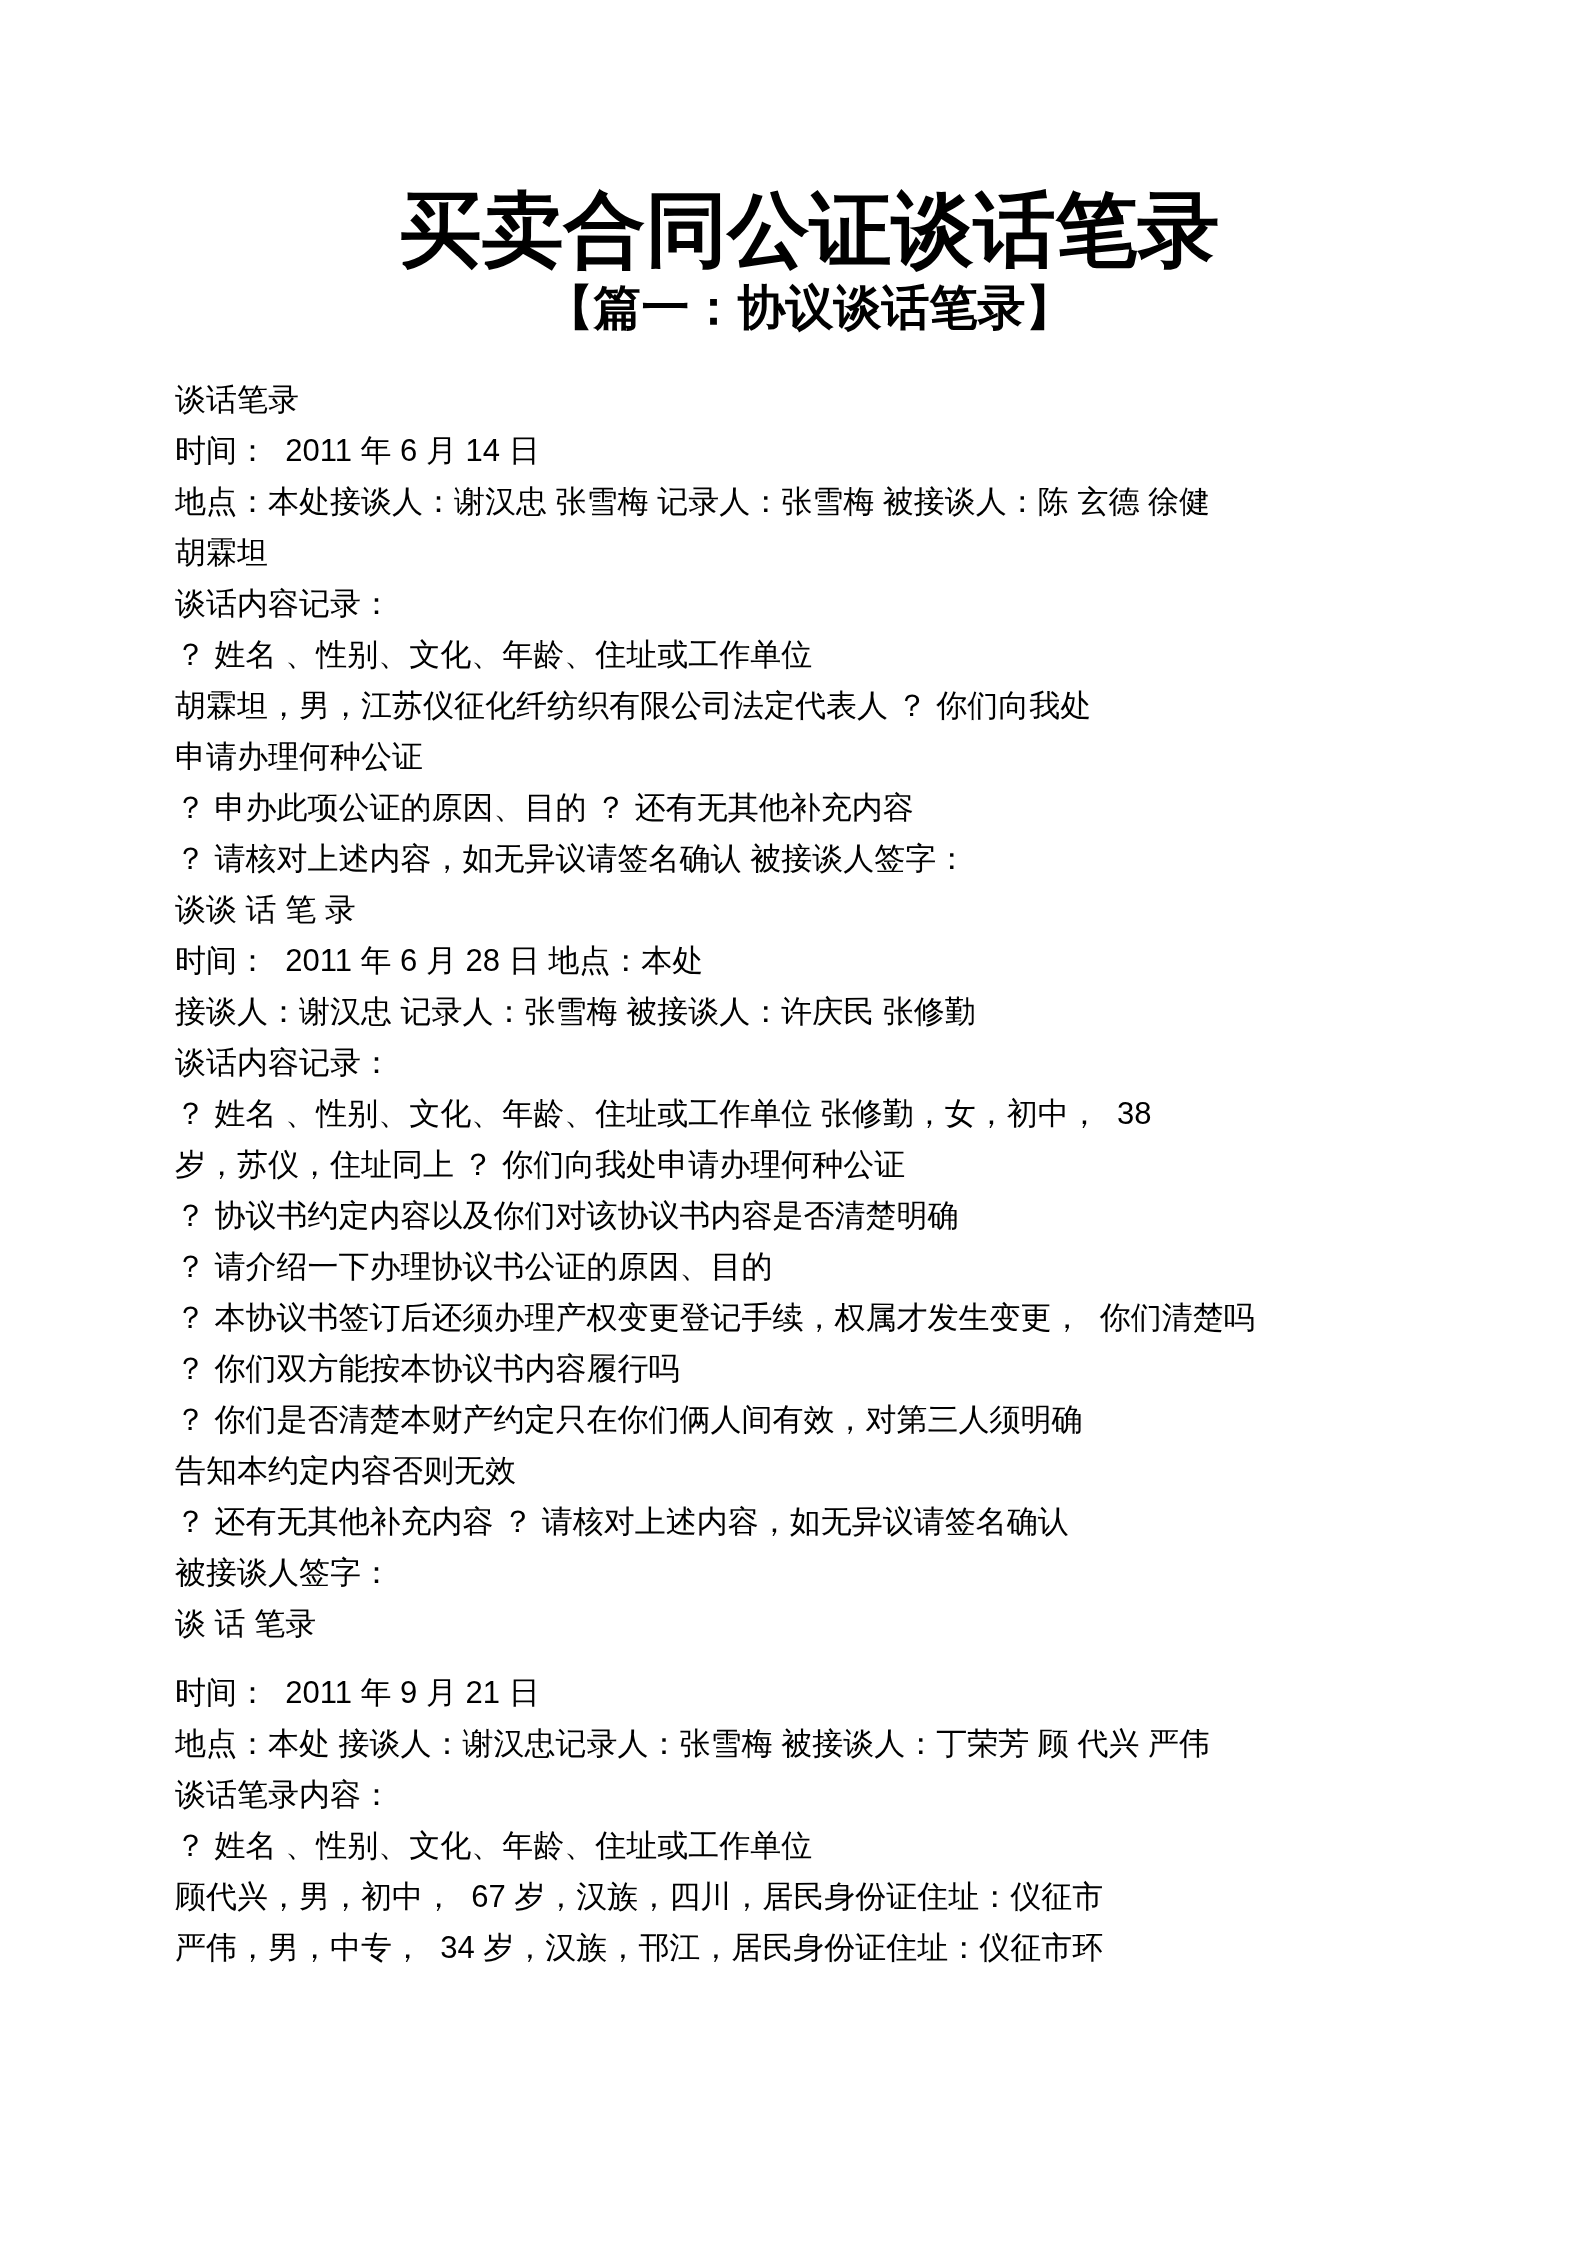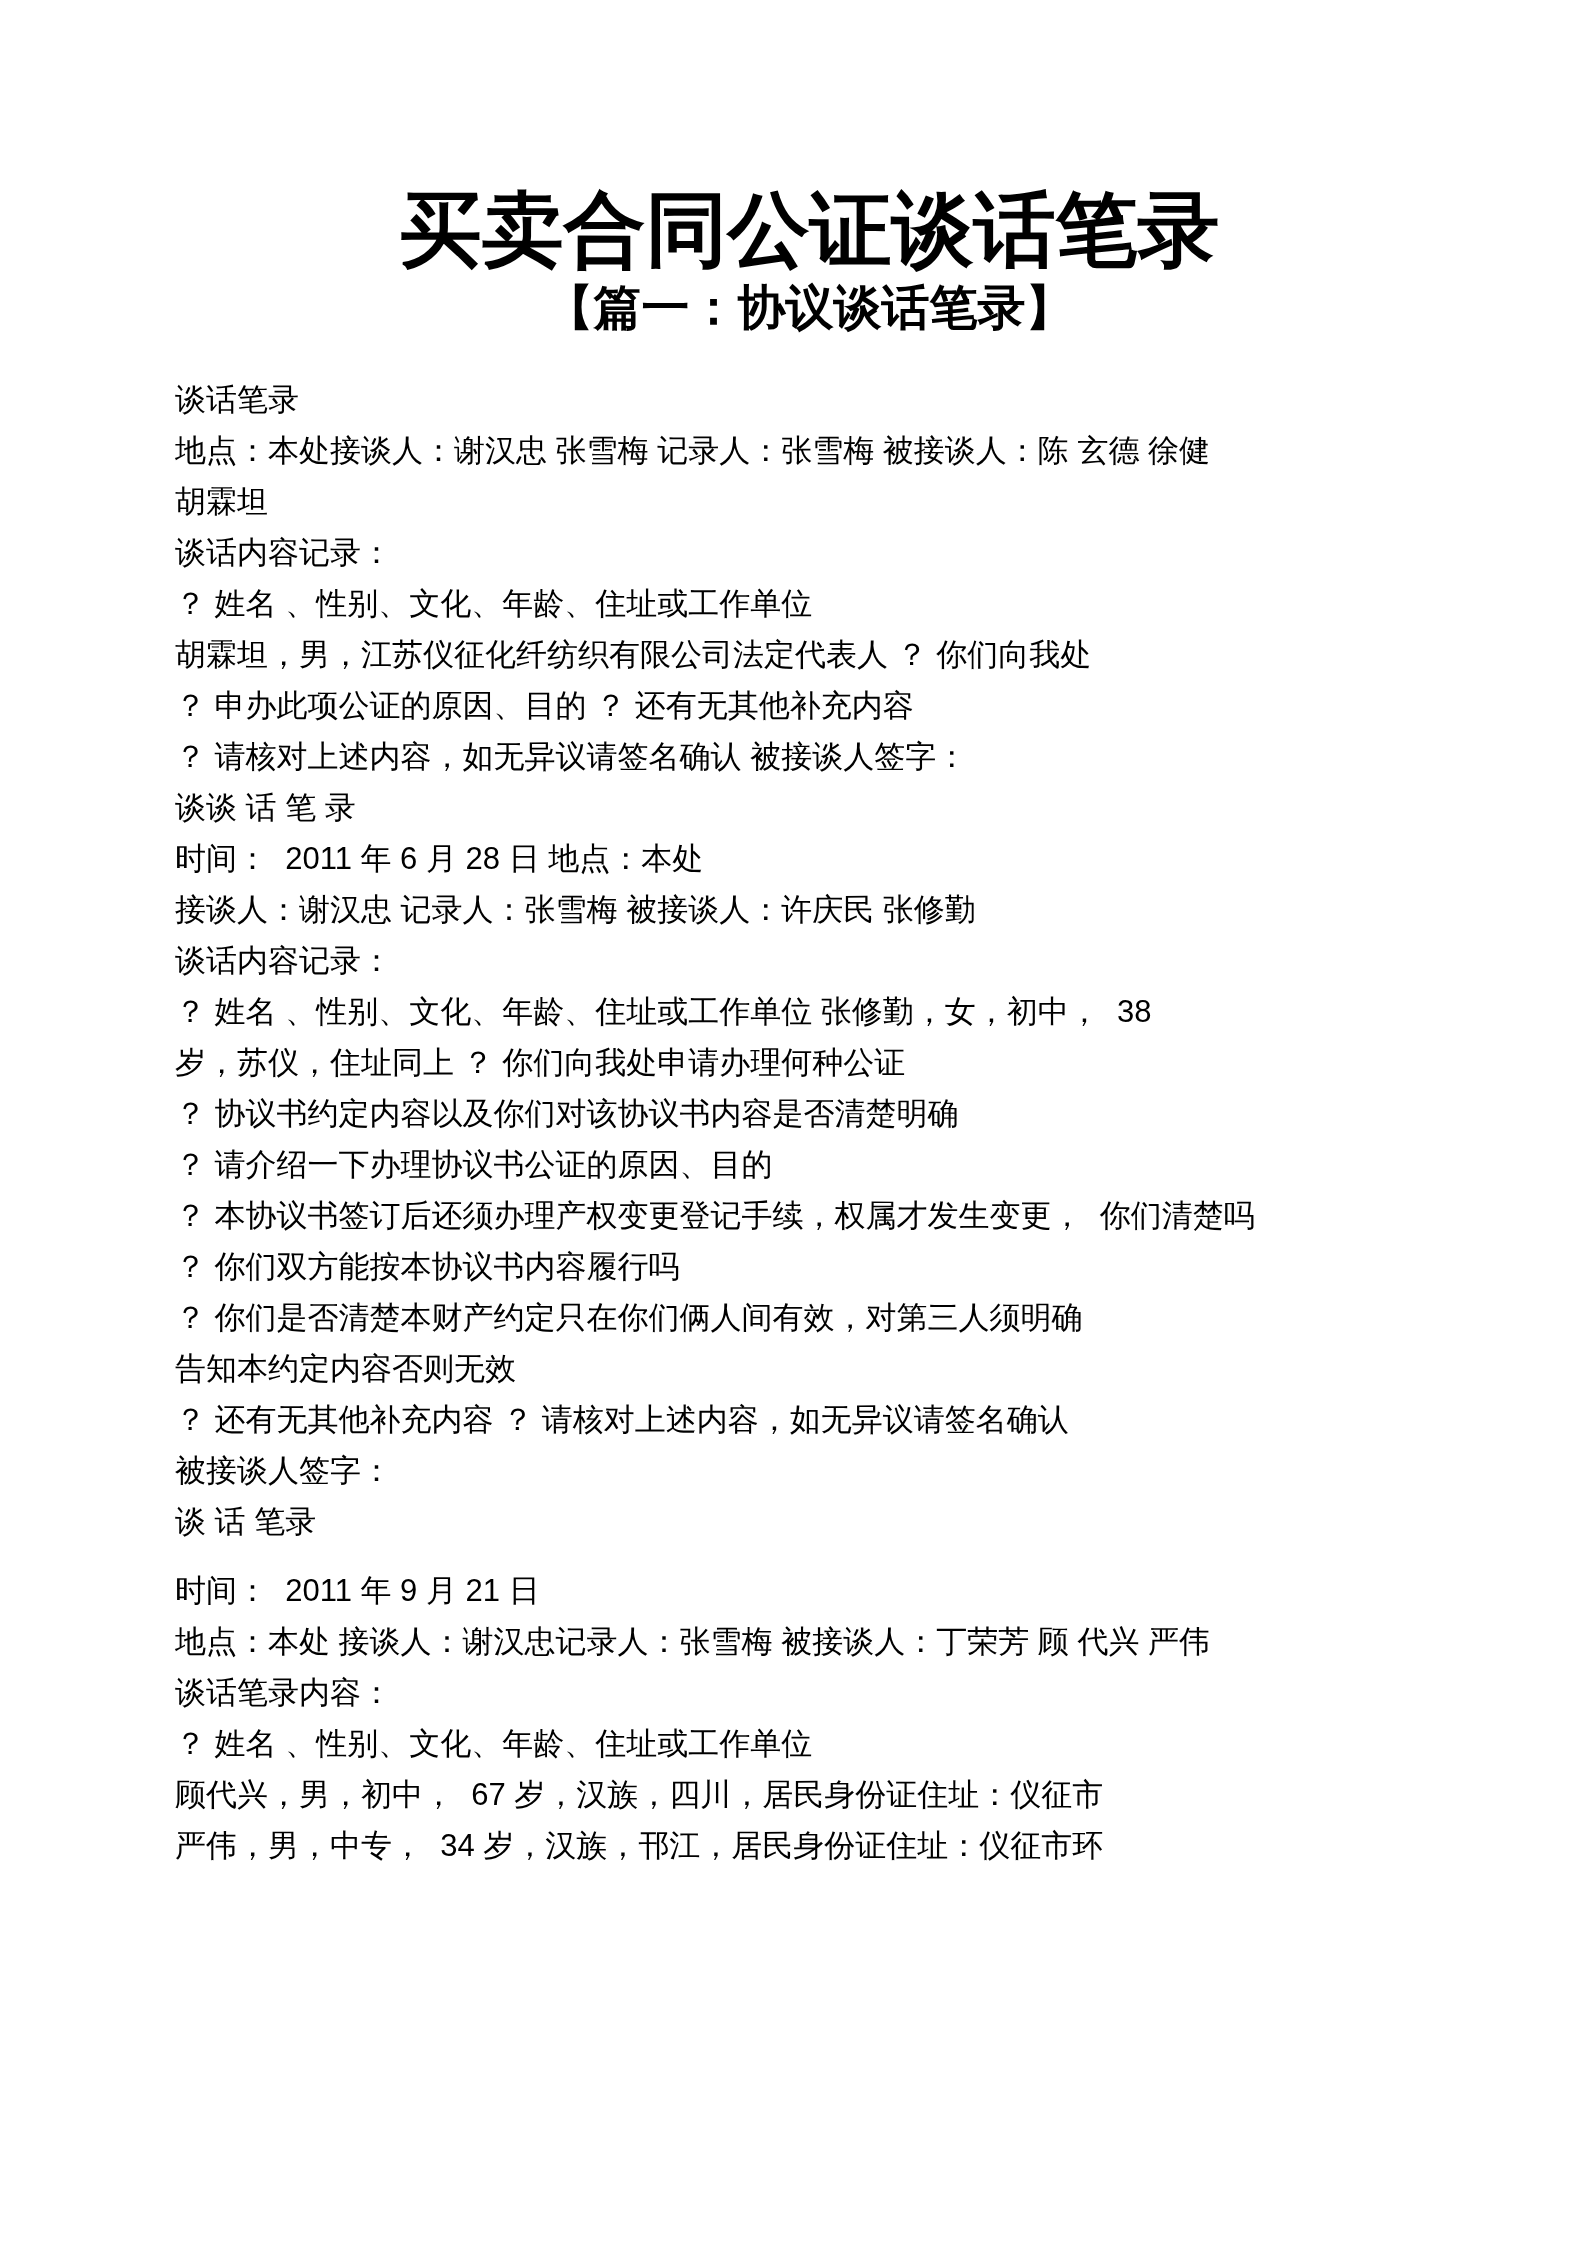--- a/index.html
+++ b/index.html
@@ -58,6 +58,7 @@
   <h2 class="doc-subtitle">【篇一：协议谈话笔录】</h2>
   <div class="doc-body">
       <p class="line">谈话笔录</p>
+      <p class="line">时间：  2011 年 6 月 14 日</p>
       <p class="line">地点：本处接谈人：谢汉忠 张雪梅 记录人：张雪梅 被接谈人：陈 玄德 徐健</p>
       <p class="line">胡霖坦</p>
       <p class="line">谈话内容记录：</p>

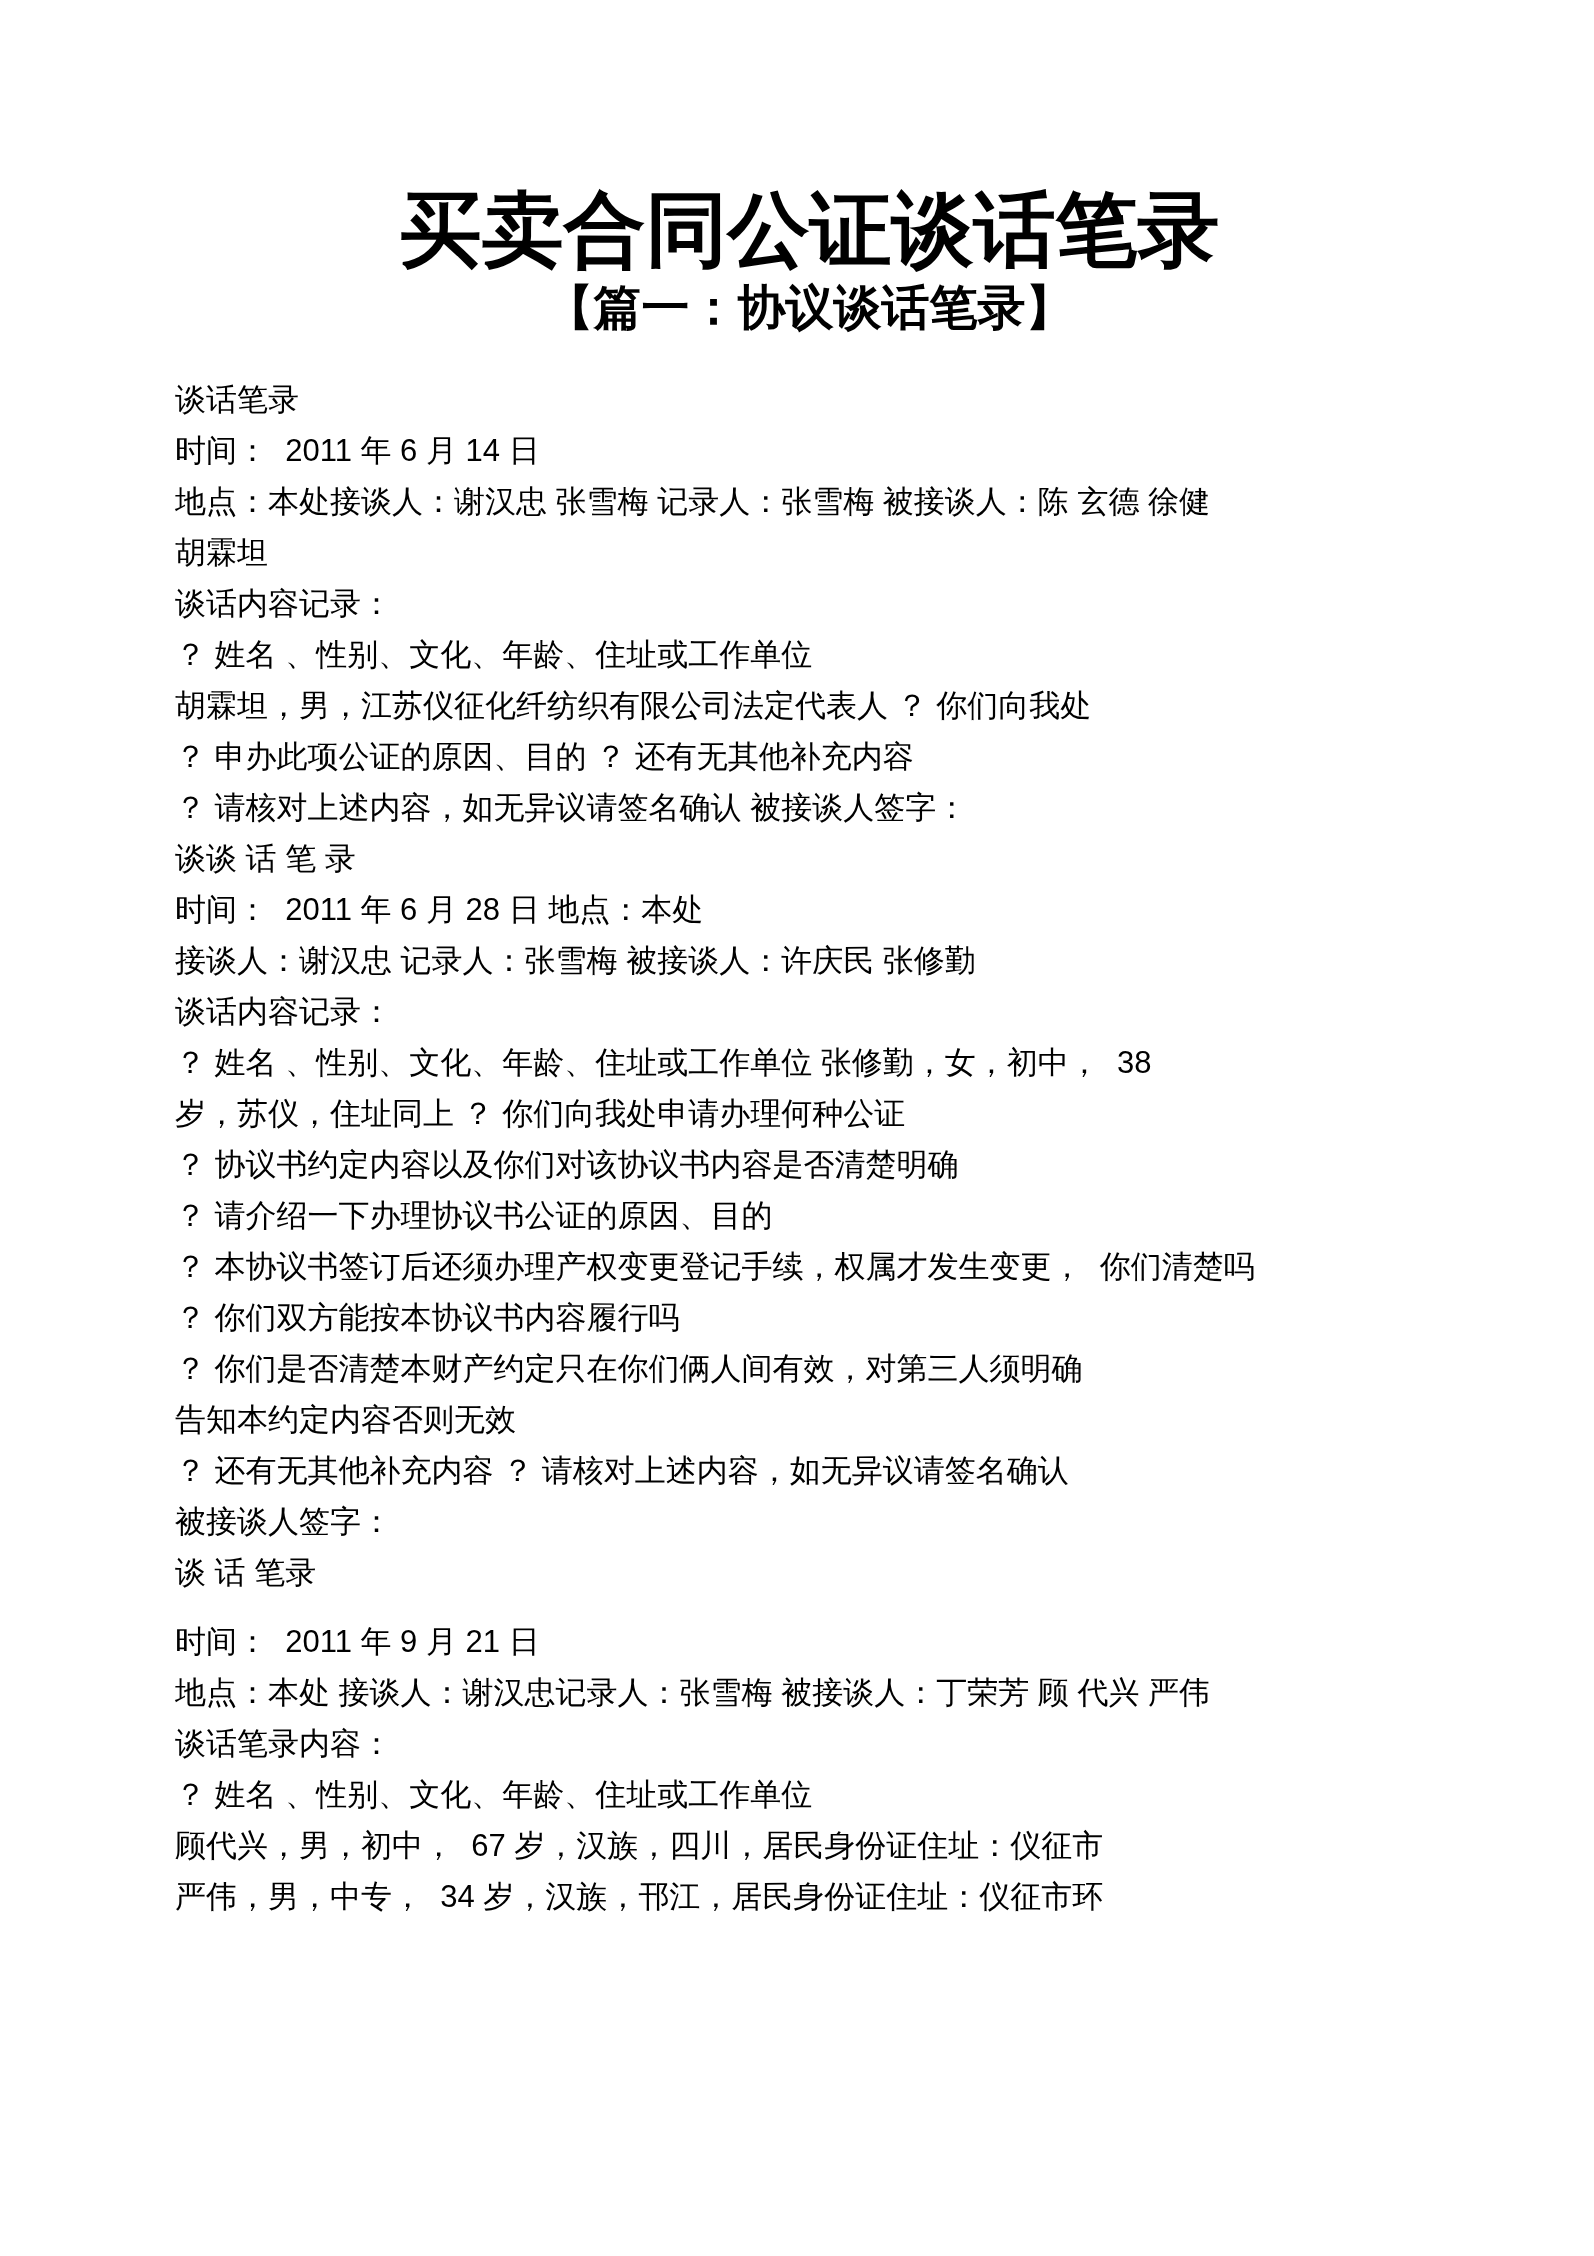--- a/index.html
+++ b/index.html
@@ -64,6 +64,7 @@
       <p class="line">谈话内容记录：</p>
       <p class="line">？ 姓名 、性别、文化、年龄、住址或工作单位</p>
       <p class="line">胡霖坦，男，江苏仪征化纤纺织有限公司法定代表人 ？ 你们向我处</p>
+      <p class="line">申请办理何种公证</p>
       <p class="line">？ 申办此项公证的原因、目的 ？ 还有无其他补充内容</p>
       <p class="line">？ 请核对上述内容，如无异议请签名确认 被接谈人签字：</p>
       <p class="line">谈谈 话 笔 录</p>

